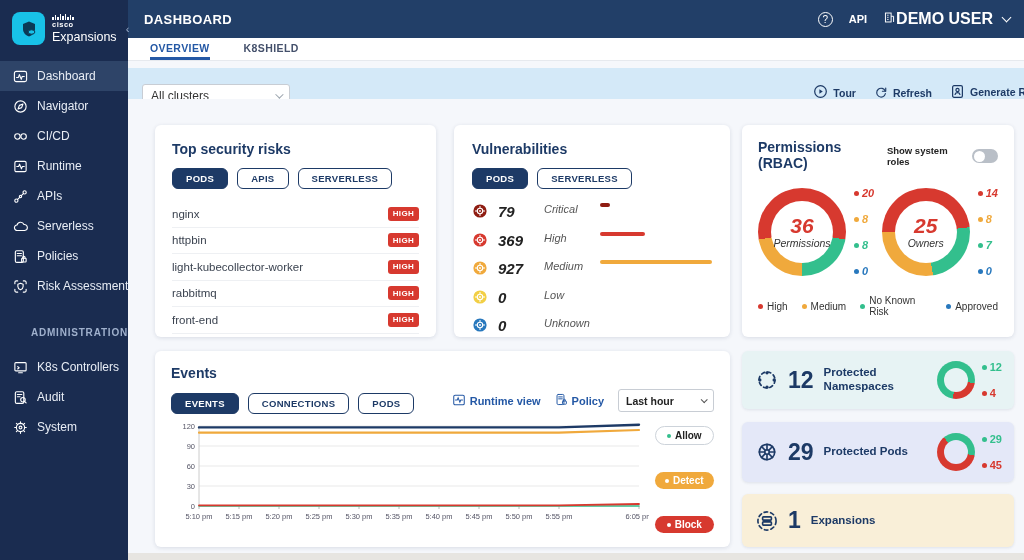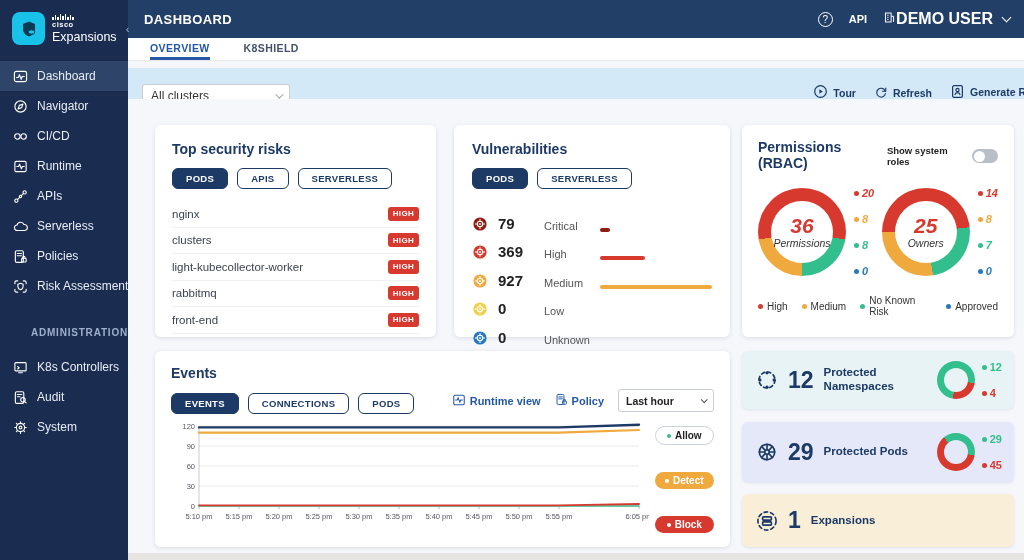--- a/index.html
+++ b/index.html
@@ -69,7 +69,7 @@
   
   #card-vulns { left:326px; top:26px; width:276px; height:212px; padding:16px 18px 0; }
   .vuln-rows { margin-top:14px; }
-  .vuln-row { display:flex; align-items:flex-end; height:28.5px; }
+  .vuln-row { display:flex; align-items:flex-start; height:28.5px;font-style:italic; }
   .vuln-ico { width:16px; height:16px; flex:none; }
   .vuln-count { width:46px; font-size:15px; font-weight:bold; color:#222; margin-left:10px; }
   .vuln-label { width:56px; font-size:11px; color:#555; }

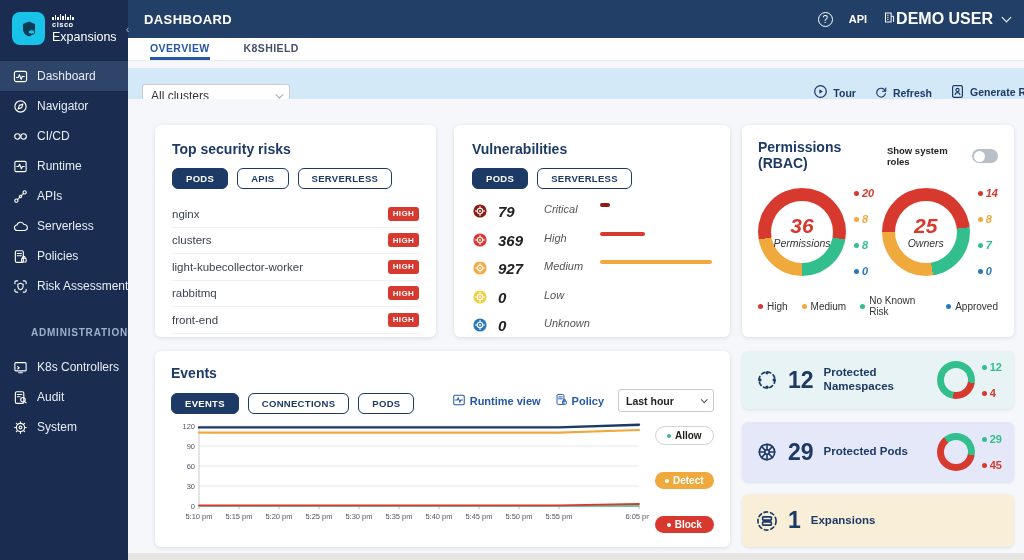--- a/index.html
+++ b/index.html
@@ -338,7 +338,7 @@
           <span class="sev-badge">HIGH</span>
         </div>
         <div class="risk-row">
-          <span>clusters</span>
+          <span>httpbin</span>
           <span class="sev-badge">HIGH</span>
         </div>
         <div class="risk-row">

